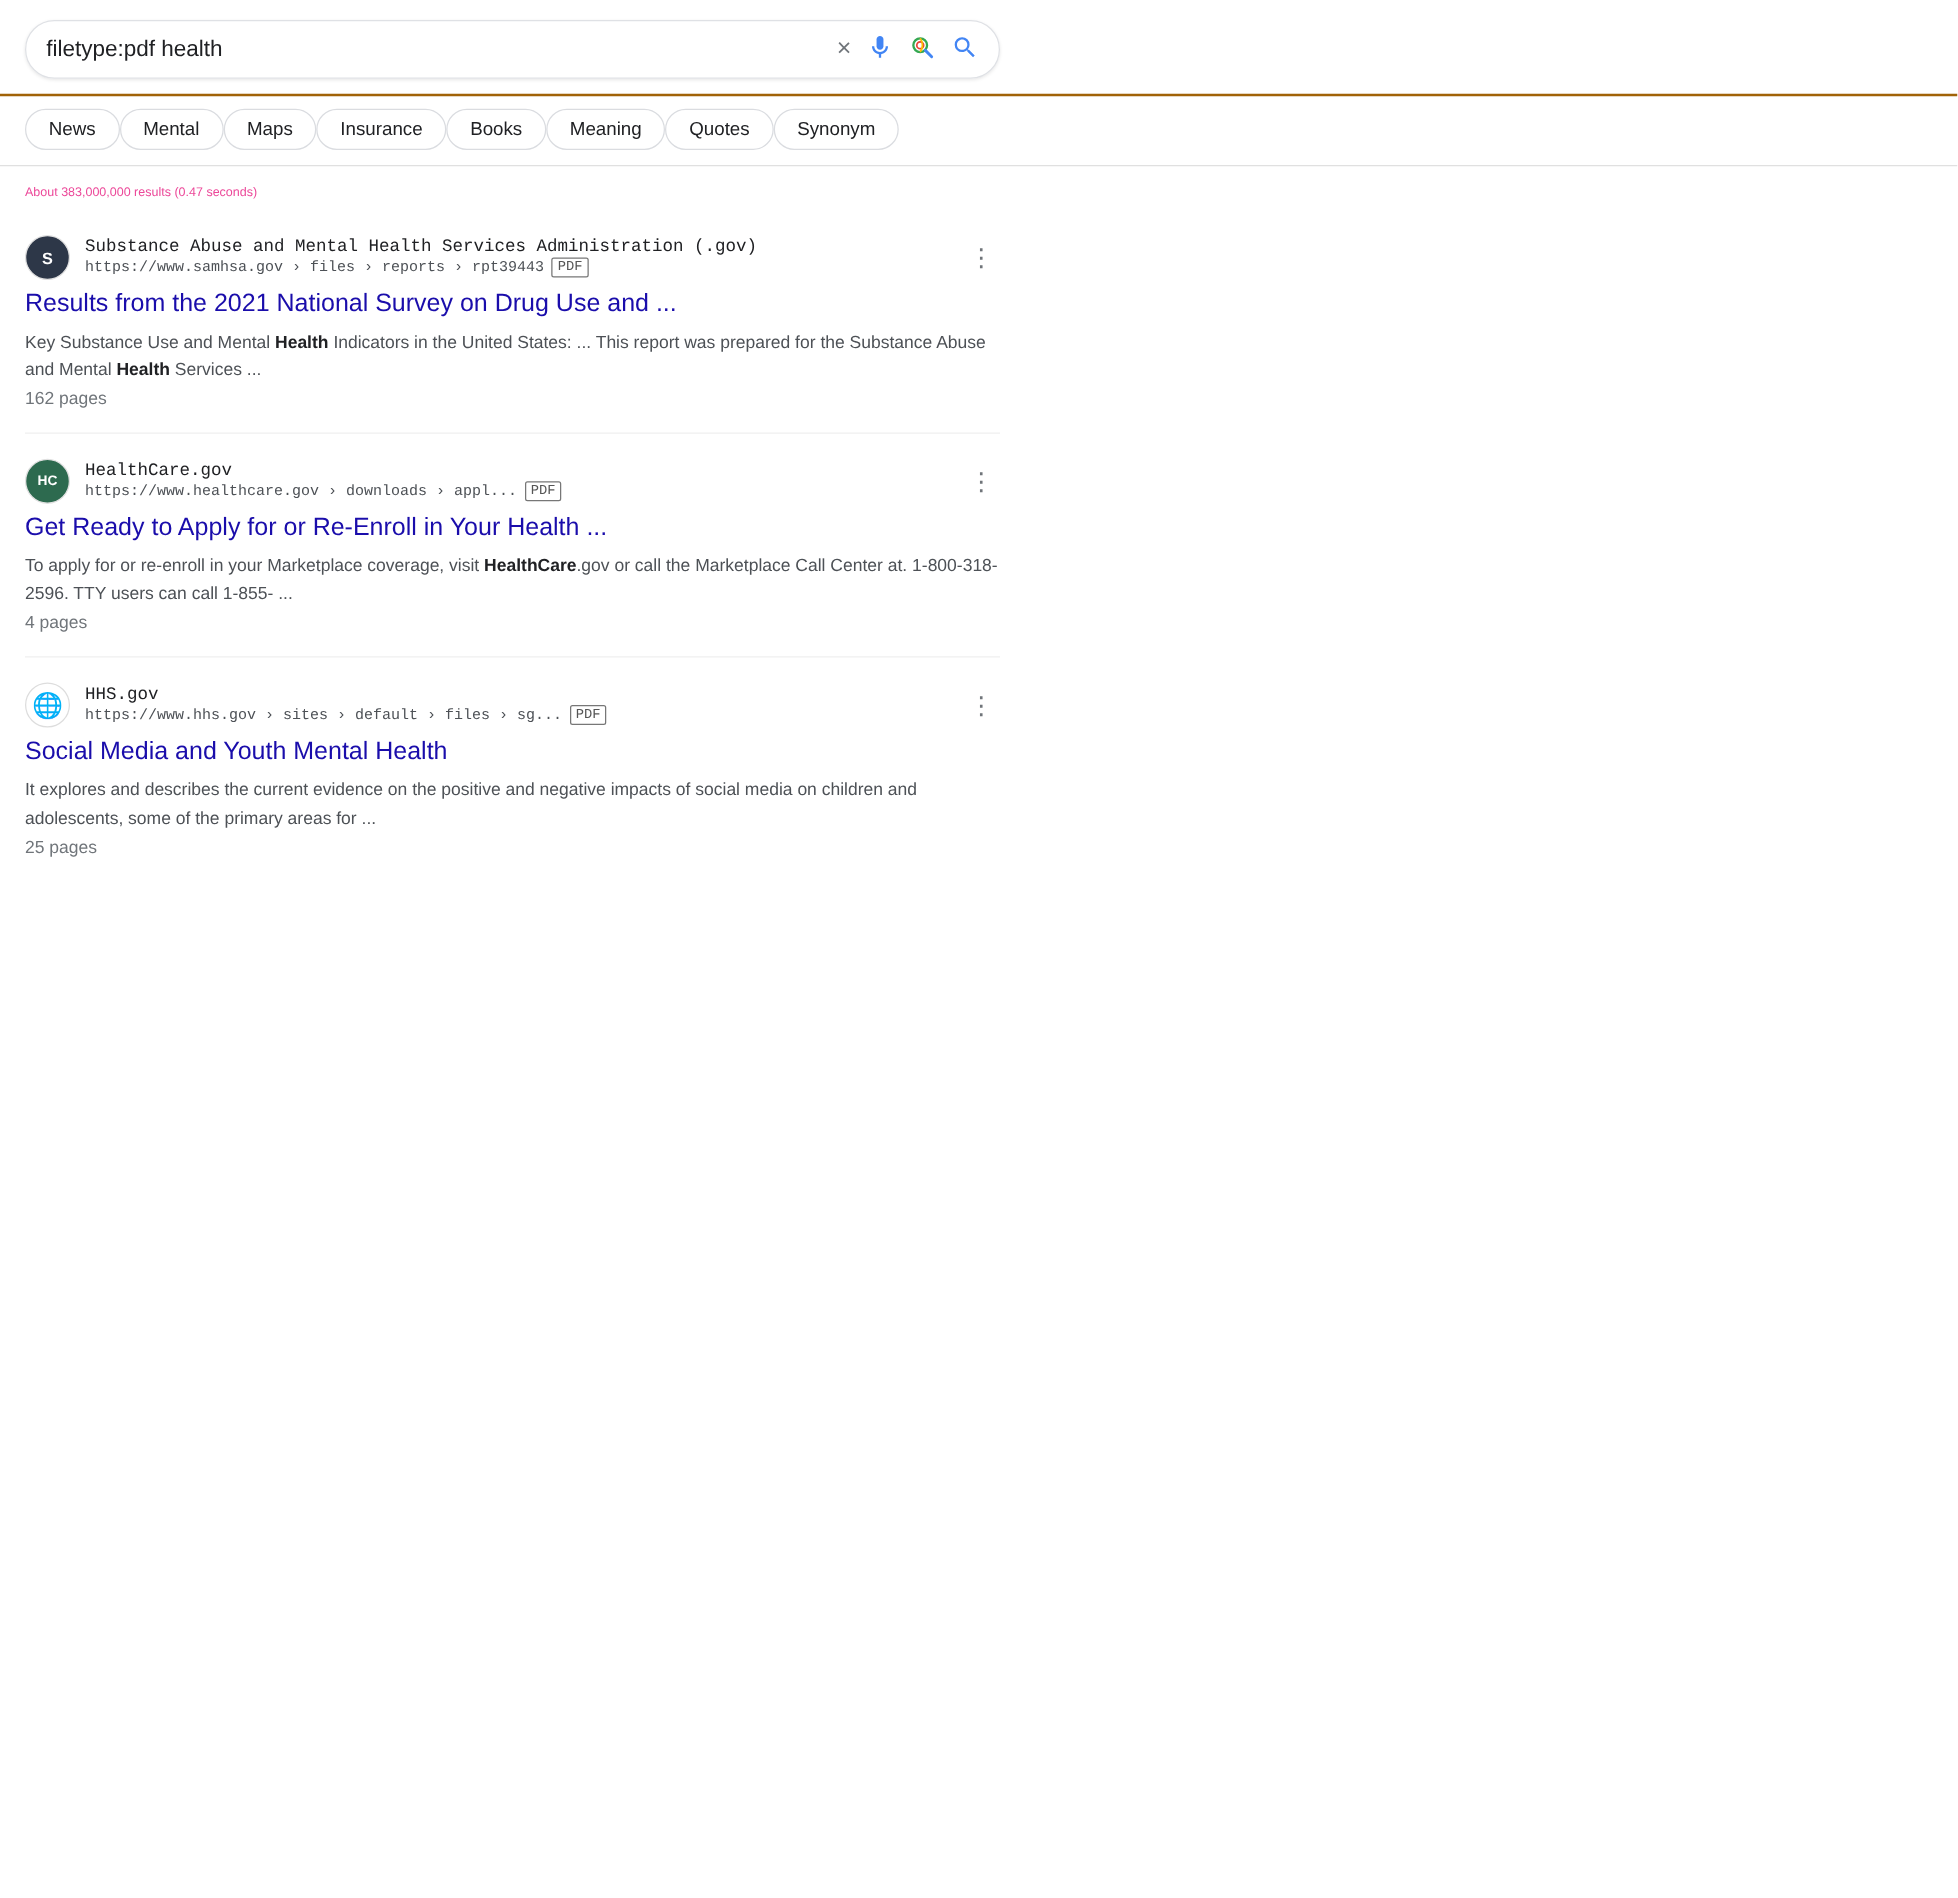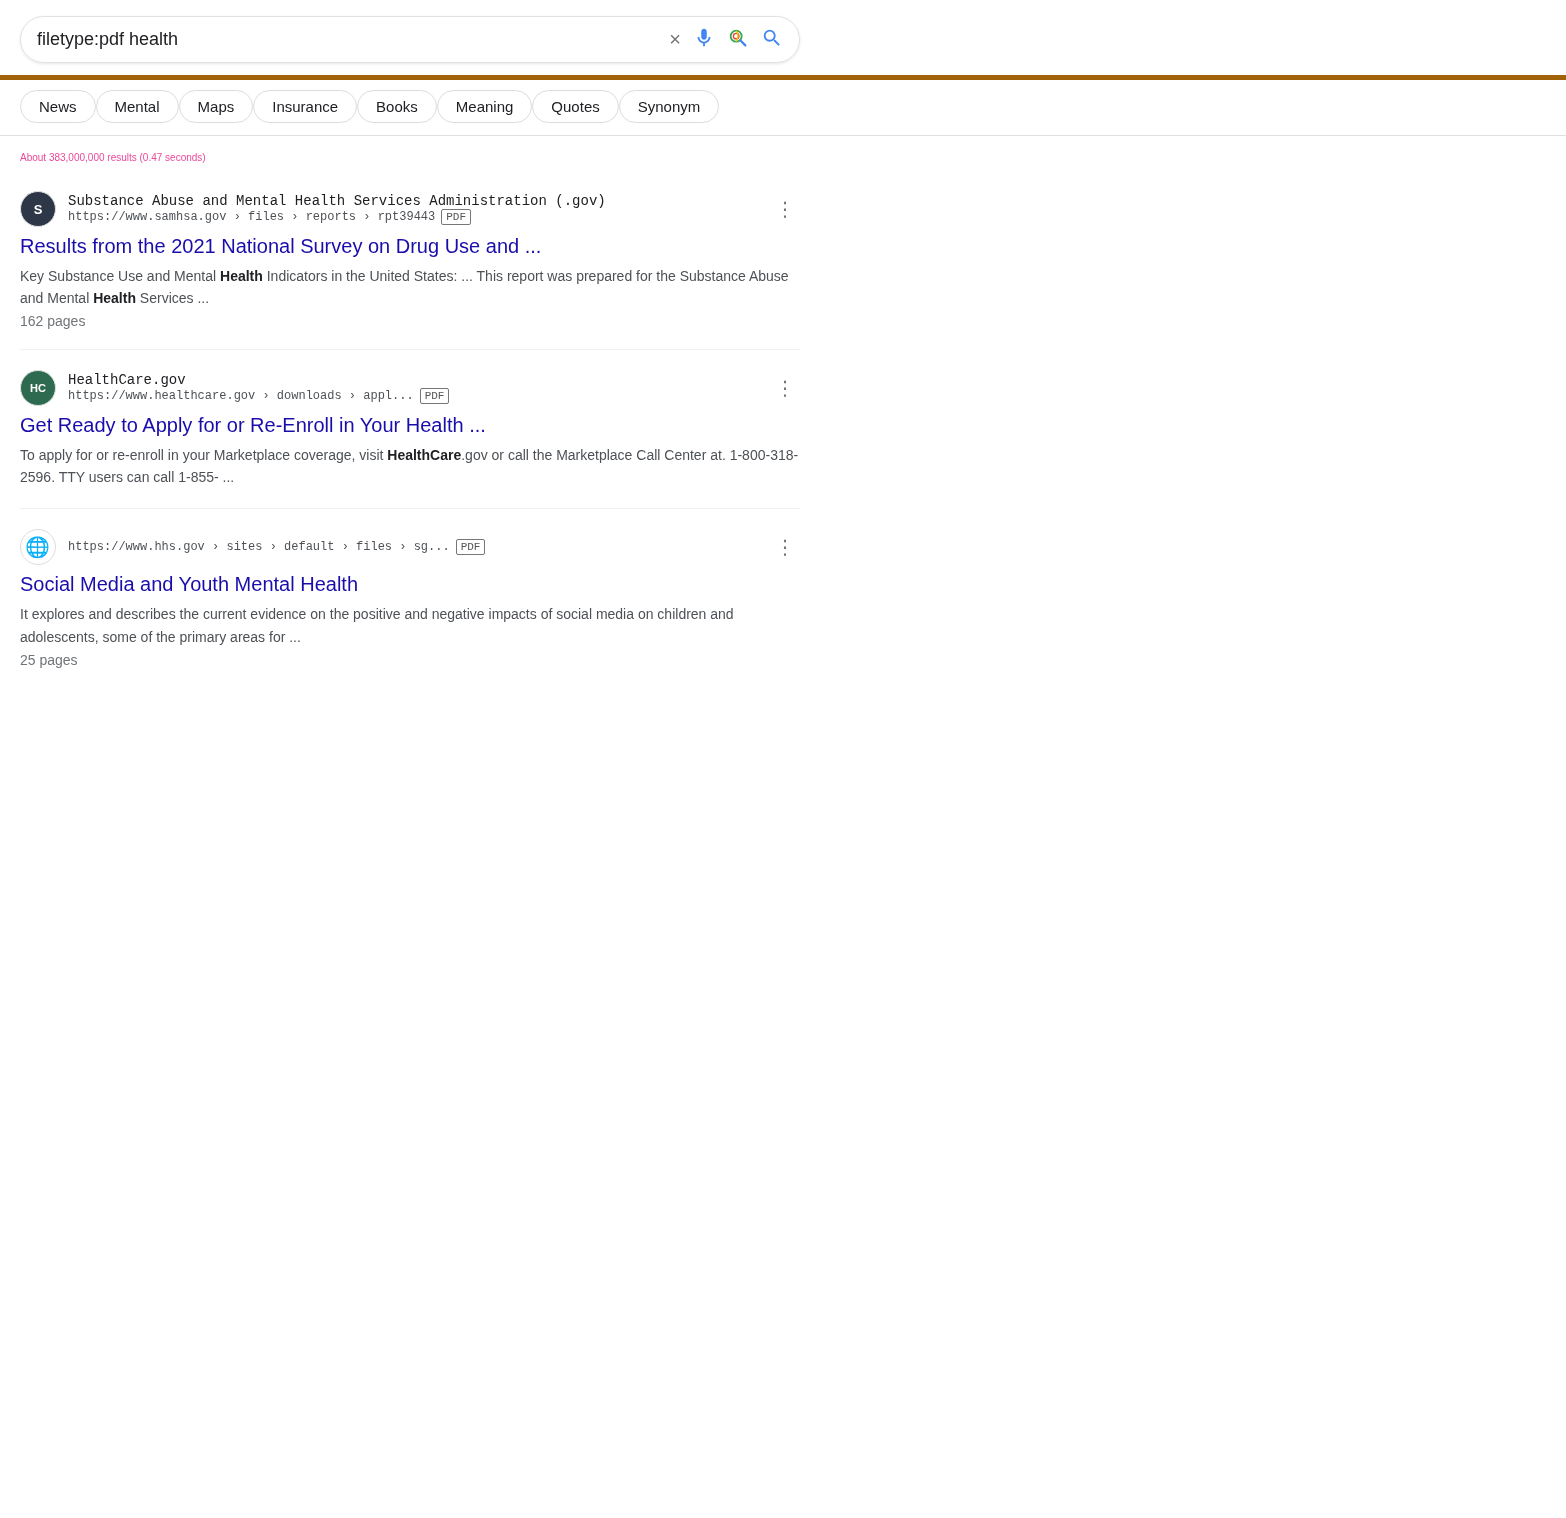--- a/index.html
+++ b/index.html
@@ -13,7 +13,7 @@
     
     .search-bar-wrapper {
       padding: 16px 20px 12px 20px;
-      border-bottom: 5px solid #a16207;
+      border-bottom: 2px solid #a16207;
     }
     .search-bar {
       display: flex;

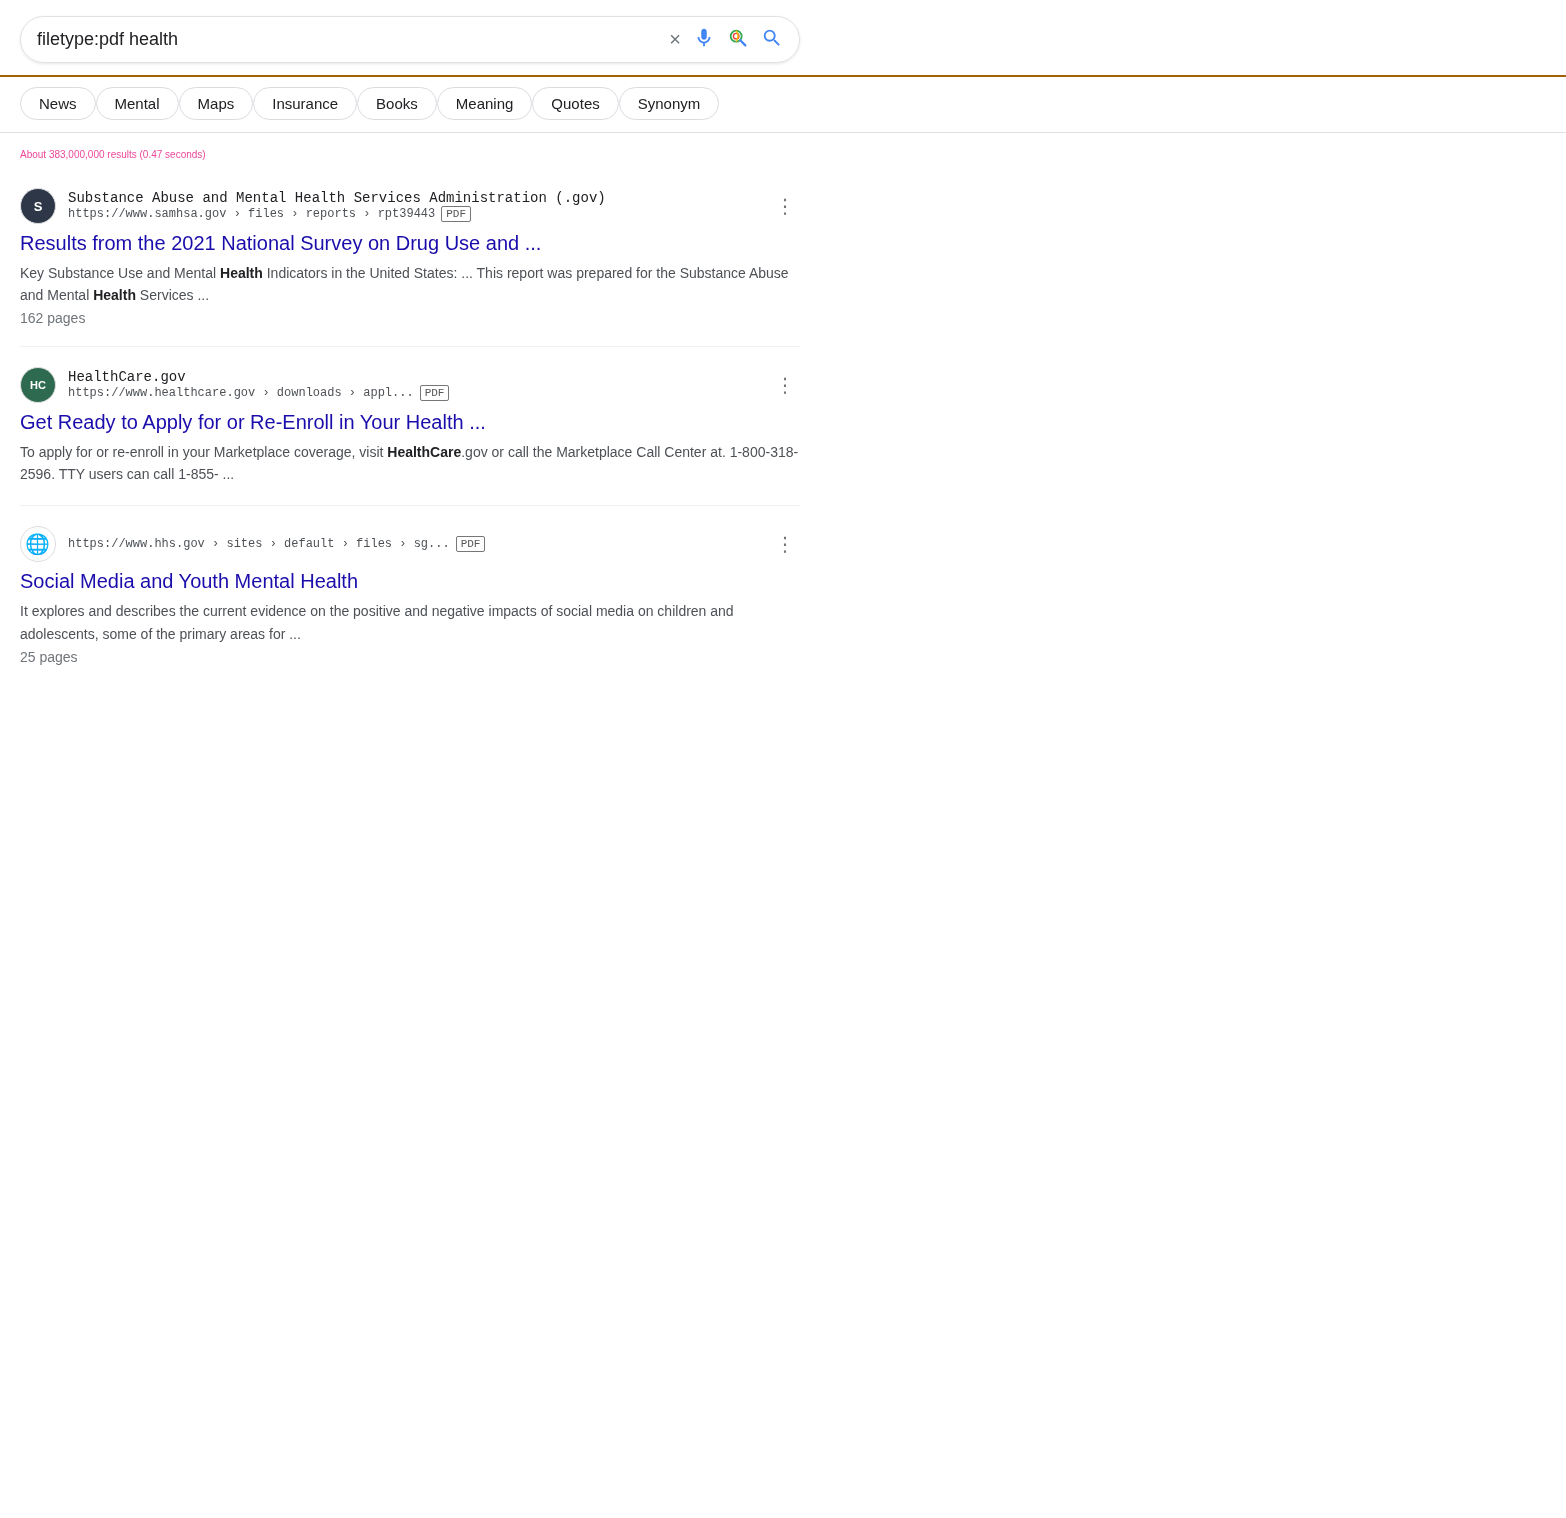--- a/index.html
+++ b/index.html
@@ -257,6 +257,7 @@
       </div>
       <a class="result-title" href="#">Get Ready to Apply for or Re-Enroll in Your Health ...</a>
       <div class="result-snippet">To apply for or re-enroll in your Marketplace coverage, visit <strong>HealthCare</strong>.gov or call the Marketplace Call Center at. 1-800-318-2596. TTY users can call 1-855- ...</div>
+      <div class="result-pages">4 pages</div>
     </div>
     <div class="result-item">
       <div class="result-header">

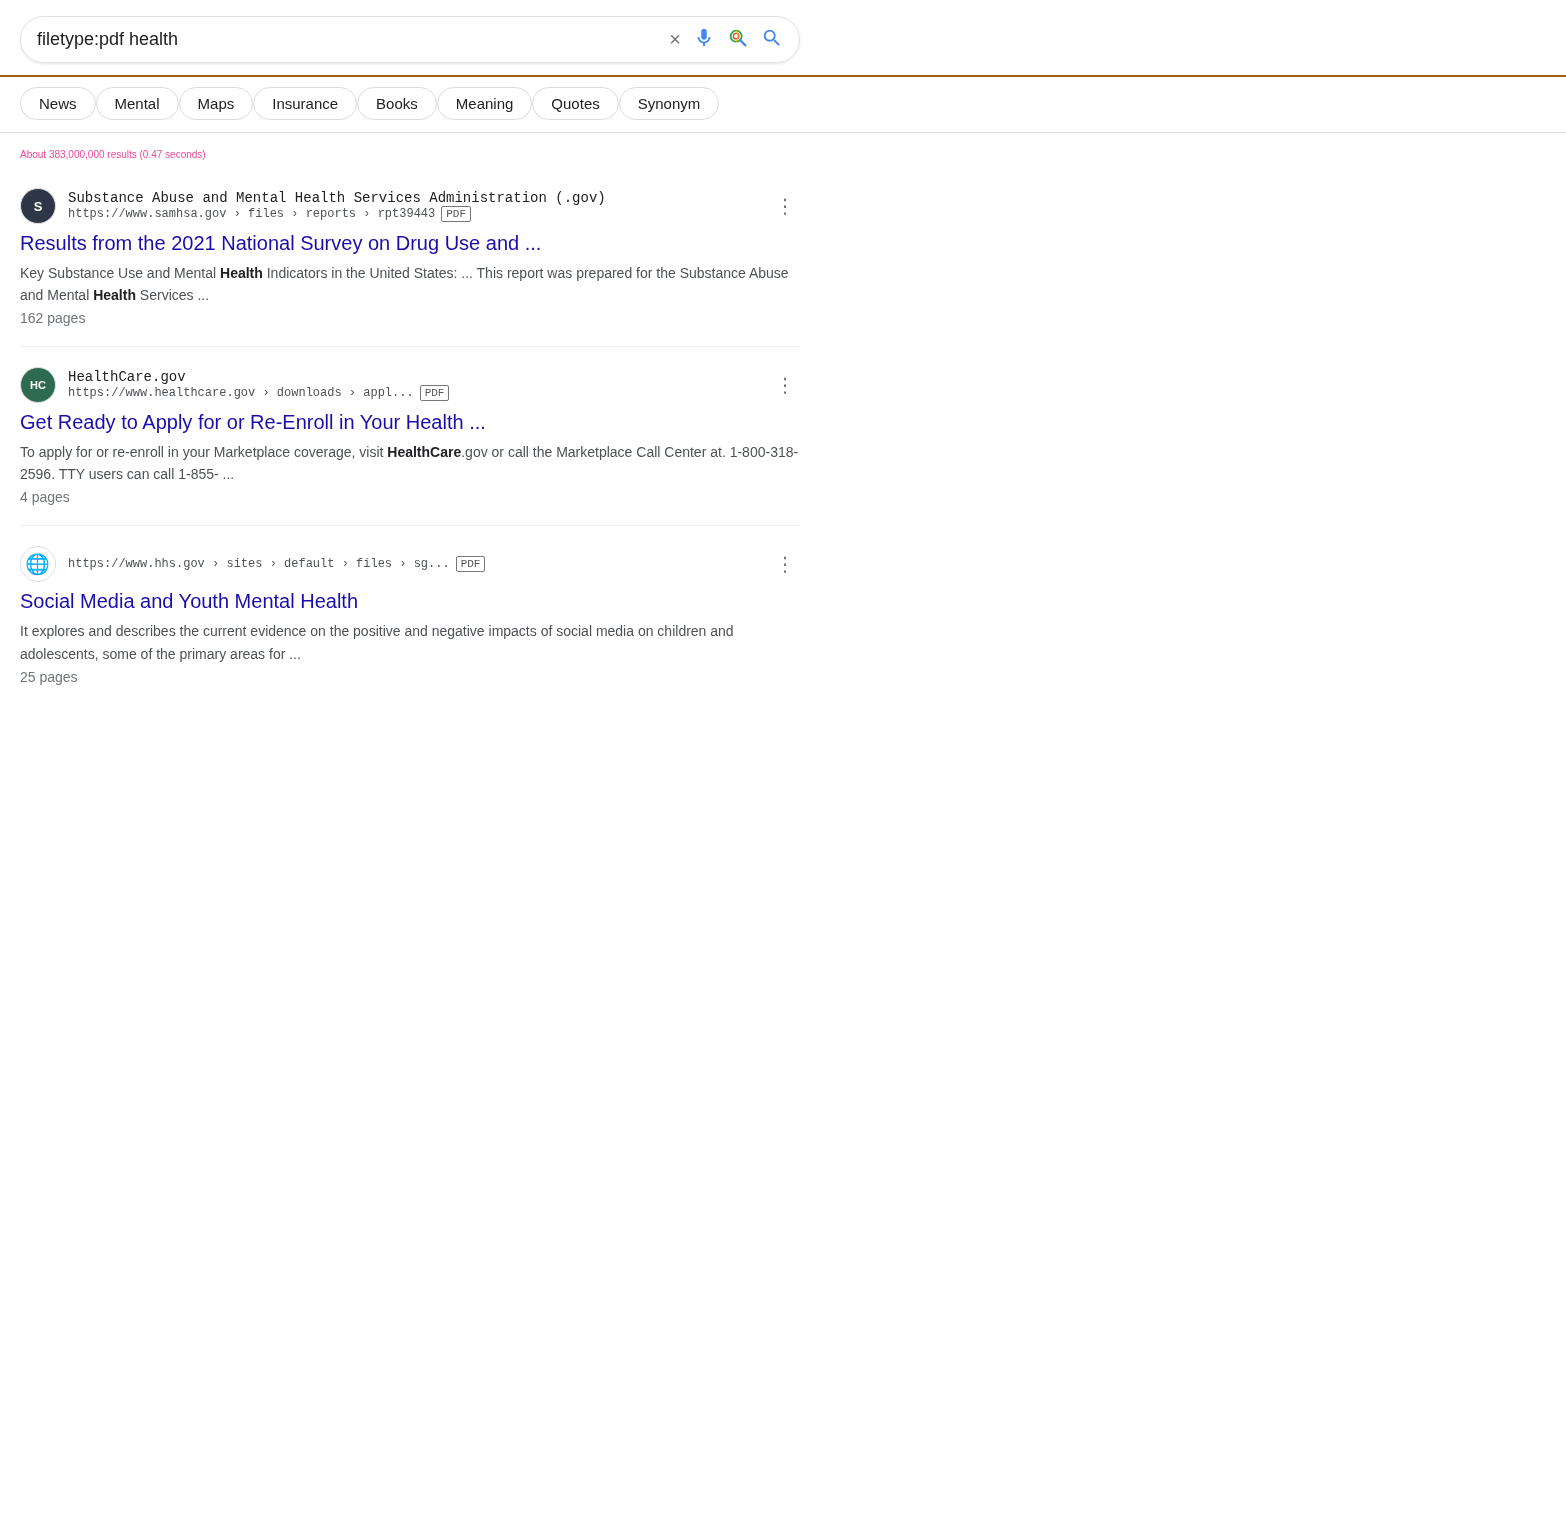--- a/index.html
+++ b/index.html
@@ -265,6 +265,7 @@
           <span style="font-size:20px;">🌐</span>
         </div>
         <div class="site-info">
+          <div class="site-name">HHS.gov</div>
           <div class="site-url-row">
             <span>https://www.hhs.gov › sites › default › files › sg...</span>
             <span class="pdf-badge">PDF</span>

